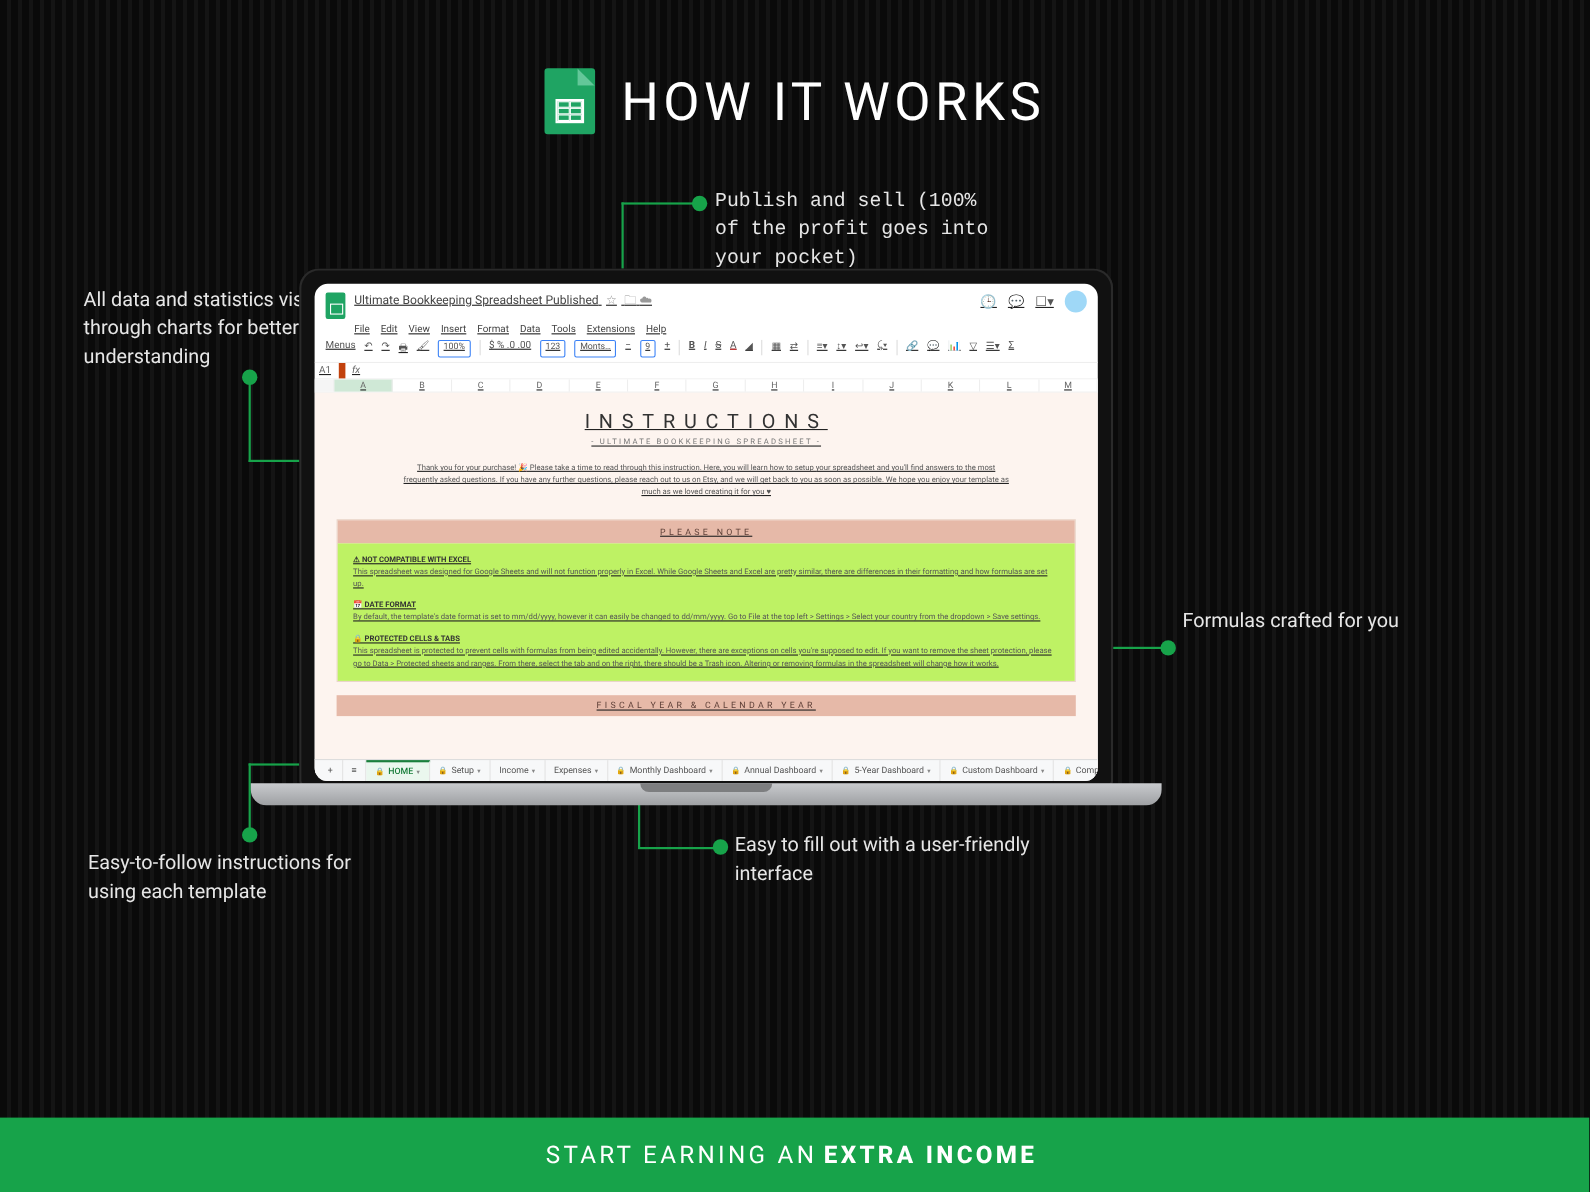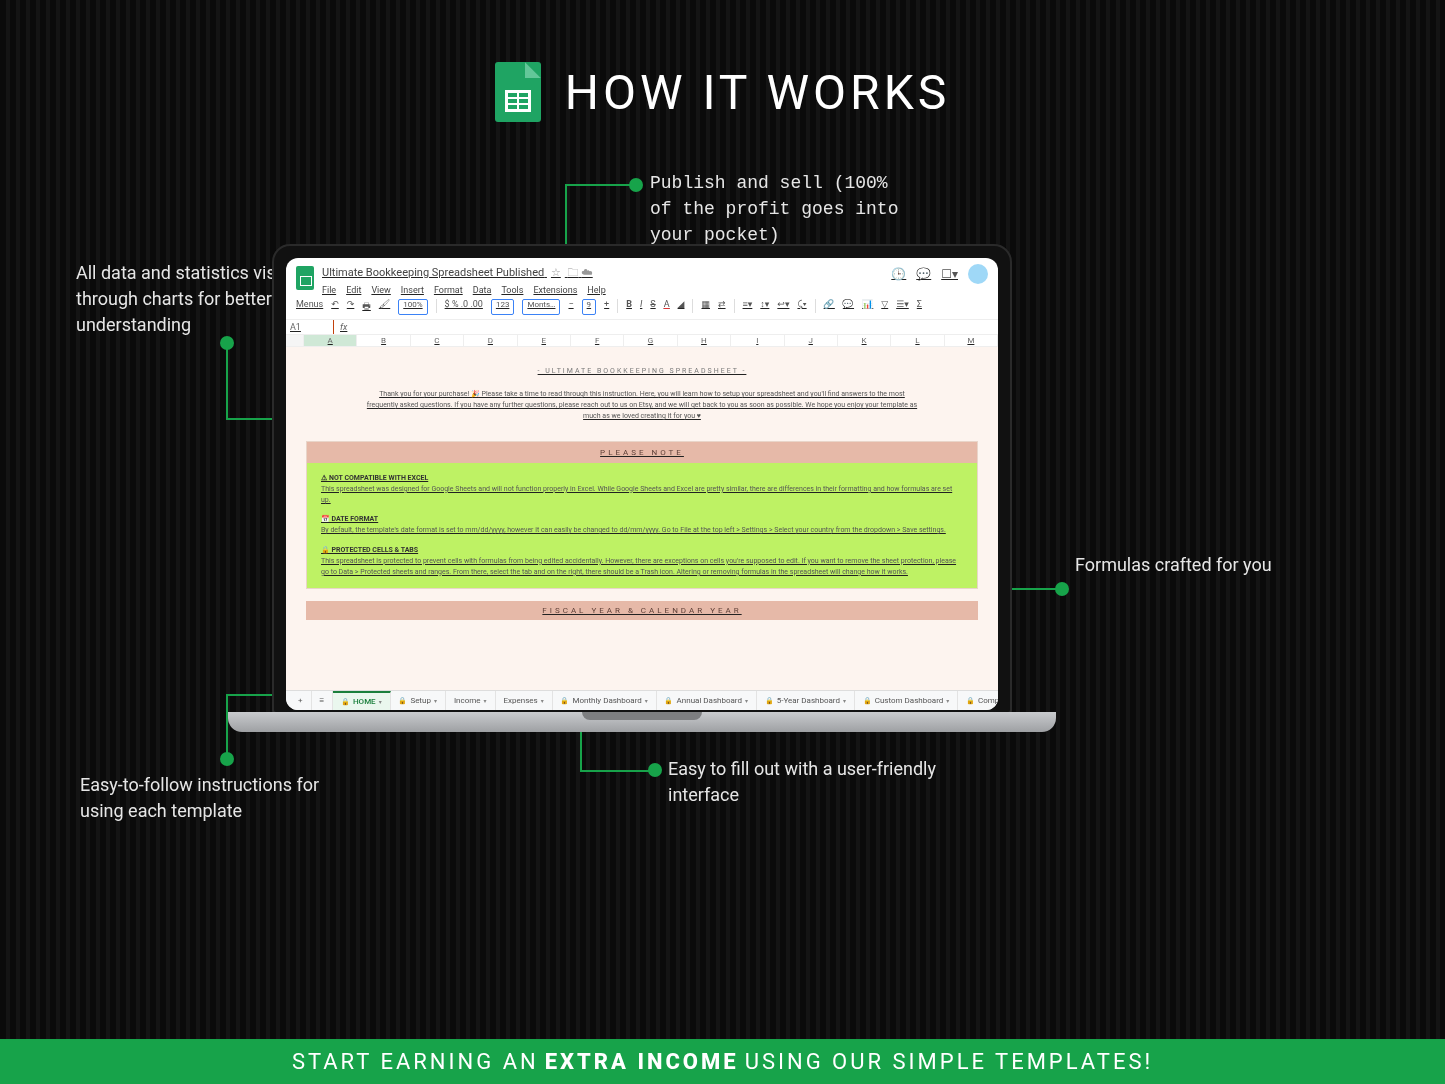--- a/index.html
+++ b/index.html
@@ -128,7 +128,7 @@
   .gs-title-wrap { flex: 1; }
   .gs-docname { font-size: 11px; color: #444; }
   .gs-docname .star { color: #999; margin: 0 4px; }
-  .gs-menubar { font-size: 9px; color: #444; display: flex; gap: 10px; margin-top: 2px; }
+  .gs-menubar { font-size: 9px; color: #444; display: flex; gap: 10px; margin-top: 12px; }
   .gs-right { display:flex; gap:10px; align-items:center; font-size:12px; color:#555; }
   .gs-avatar { width:20px; height:20px; border-radius:50%; background:#9fd8f7; }
 

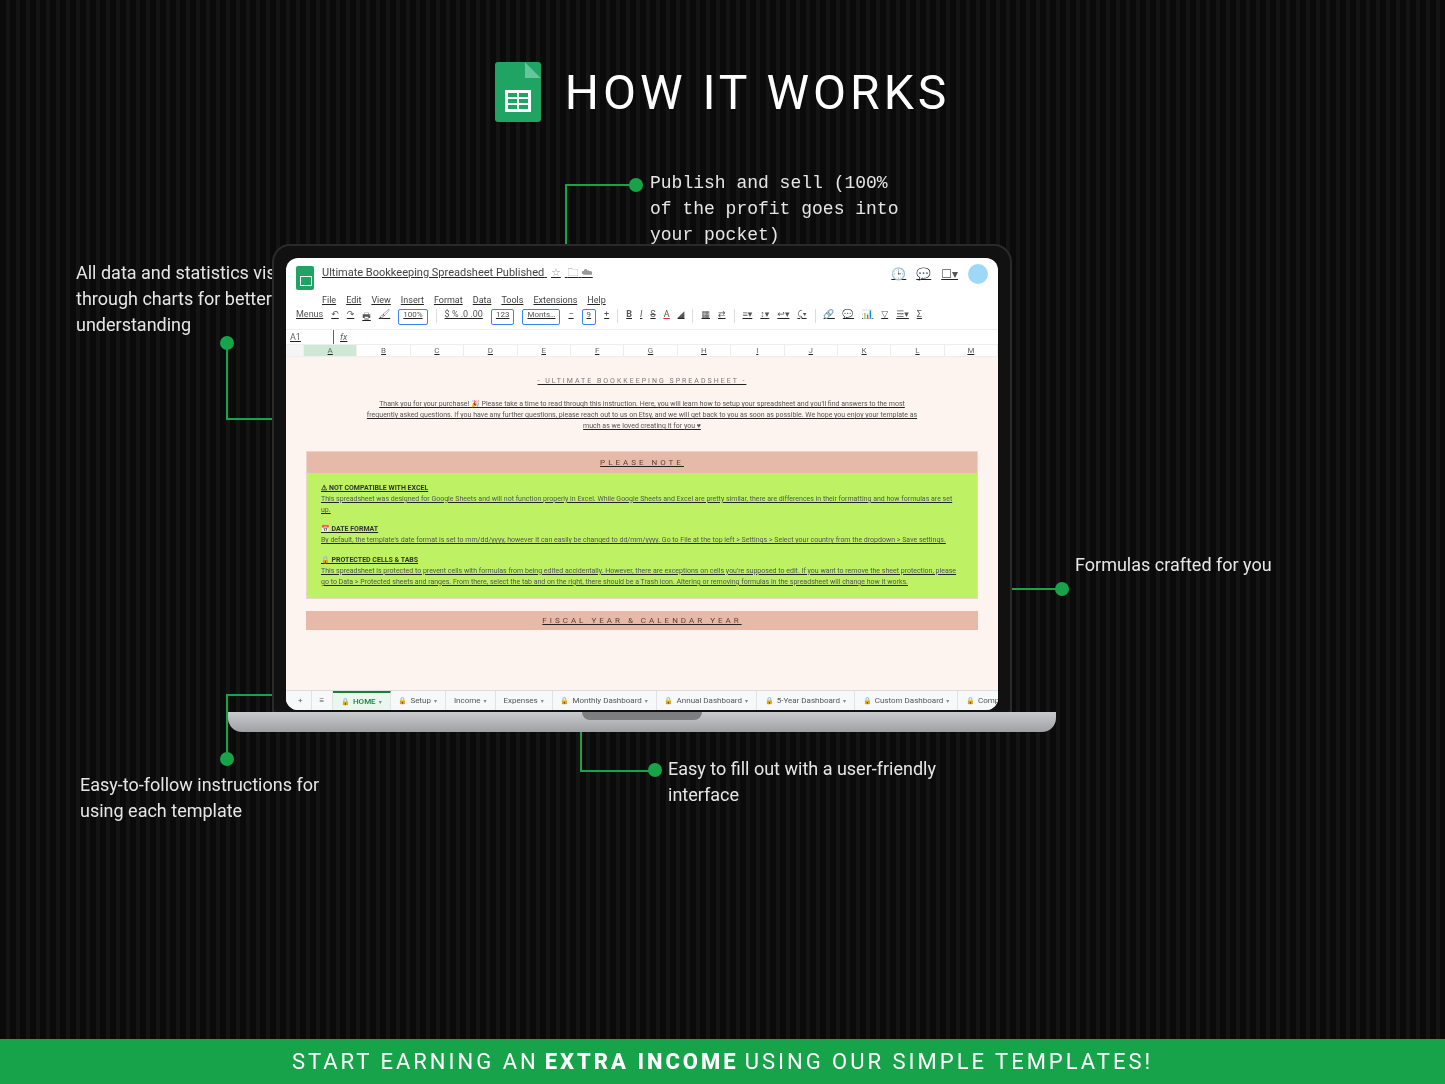--- a/index.html
+++ b/index.html
@@ -147,7 +147,7 @@
     border-bottom:1px solid #eee;
     font-size:9px; color:#666;
   }
-  .gs-fx .cell { width:48px; padding:2px 4px; border-right:1px solid #c2410c; }
+  .gs-fx .cell { width:28px; padding:2px 4px; border-right:6px solid #c2410c; }
   .gs-fx .fxlab { padding:2px 6px; font-style:italic; }
 
   .gs-cols {

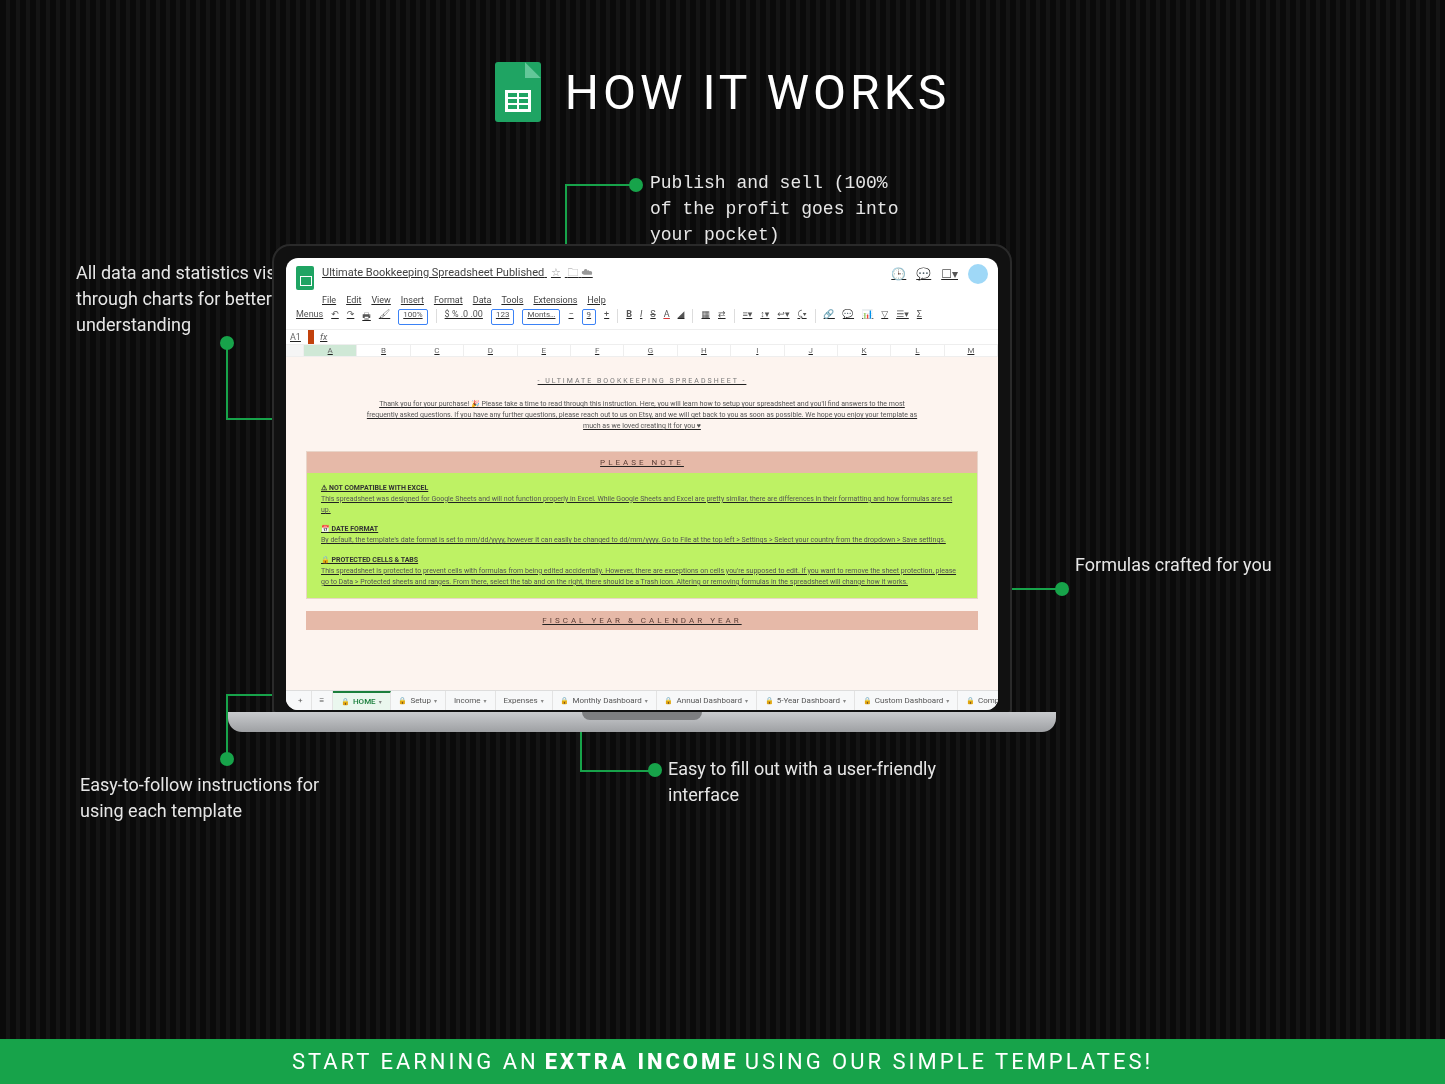--- a/index.html
+++ b/index.html
@@ -385,6 +385,7 @@
 
     <div class="gs-body">
       <div class="page">
+        <h2>INSTRUCTIONS</h2>
         <div class="sub">- ULTIMATE BOOKKEEPING SPREADSHEET -</div>
         <div class="intro">Thank you for your purchase! 🎉 Please take a time to read through this instruction. Here, you will learn how to setup your spreadsheet and you'll find answers to the most frequently asked questions. If you have any further questions, please reach out to us on Etsy, and we will get back to you as soon as possible. We hope you enjoy your template as much as we loved creating it for you ♥</div>
       </div>

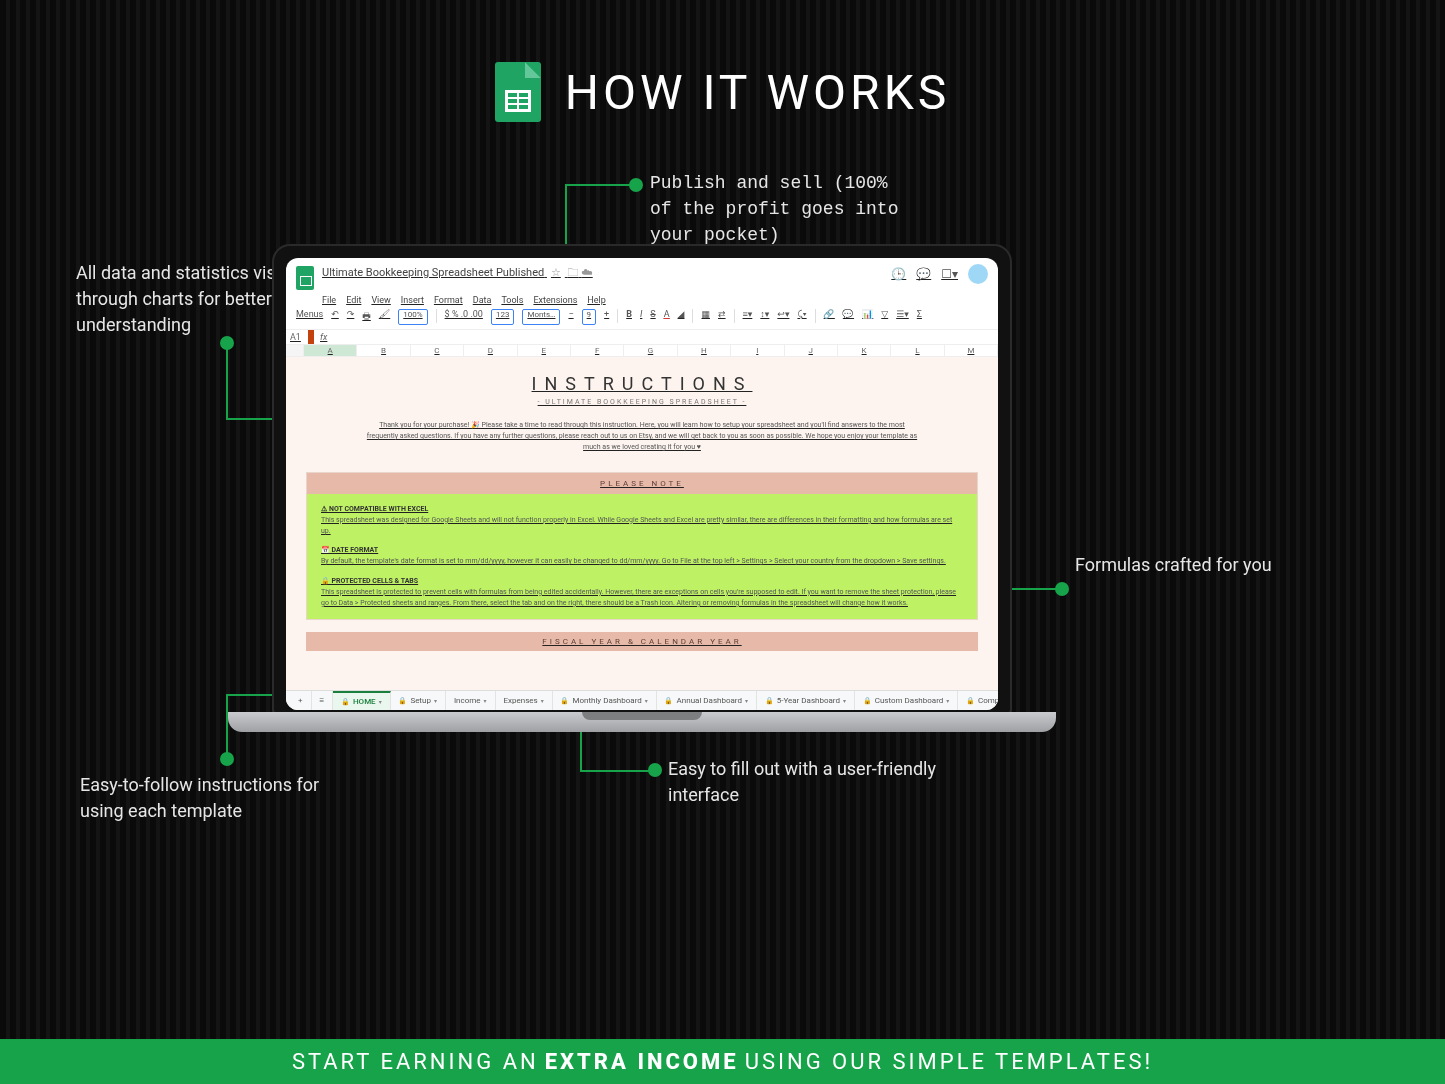--- a/index.html
+++ b/index.html
@@ -236,7 +236,7 @@
   .footer {
     position: absolute;
     left: 0; right: 0; bottom: 0;
-    height: 45px;
+    height: 68px;
     background: #17a34a;
     display: flex; align-items: center; justify-content: center;
     color: #fff;

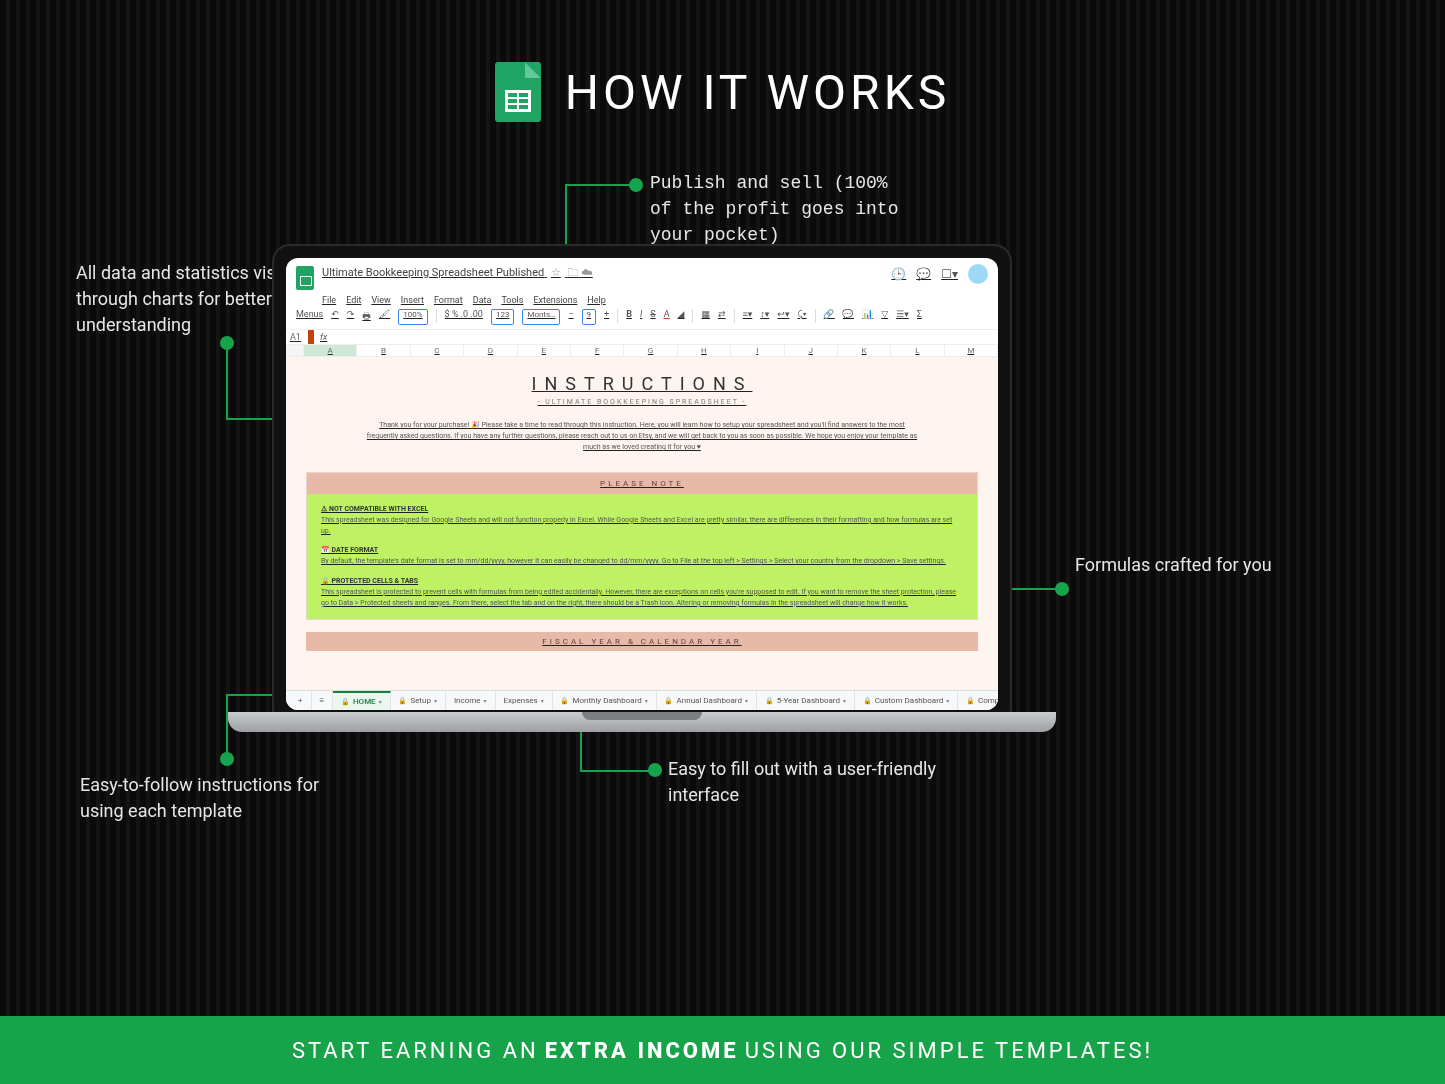--- a/index.html
+++ b/index.html
@@ -461,7 +461,6 @@
 <div class="footer">
   <span>START EARNING AN</span>
   <b>EXTRA INCOME</b>
-  <span>USING OUR SIMPLE TEMPLATES!</span>
 </div>
 
 </body></html>

